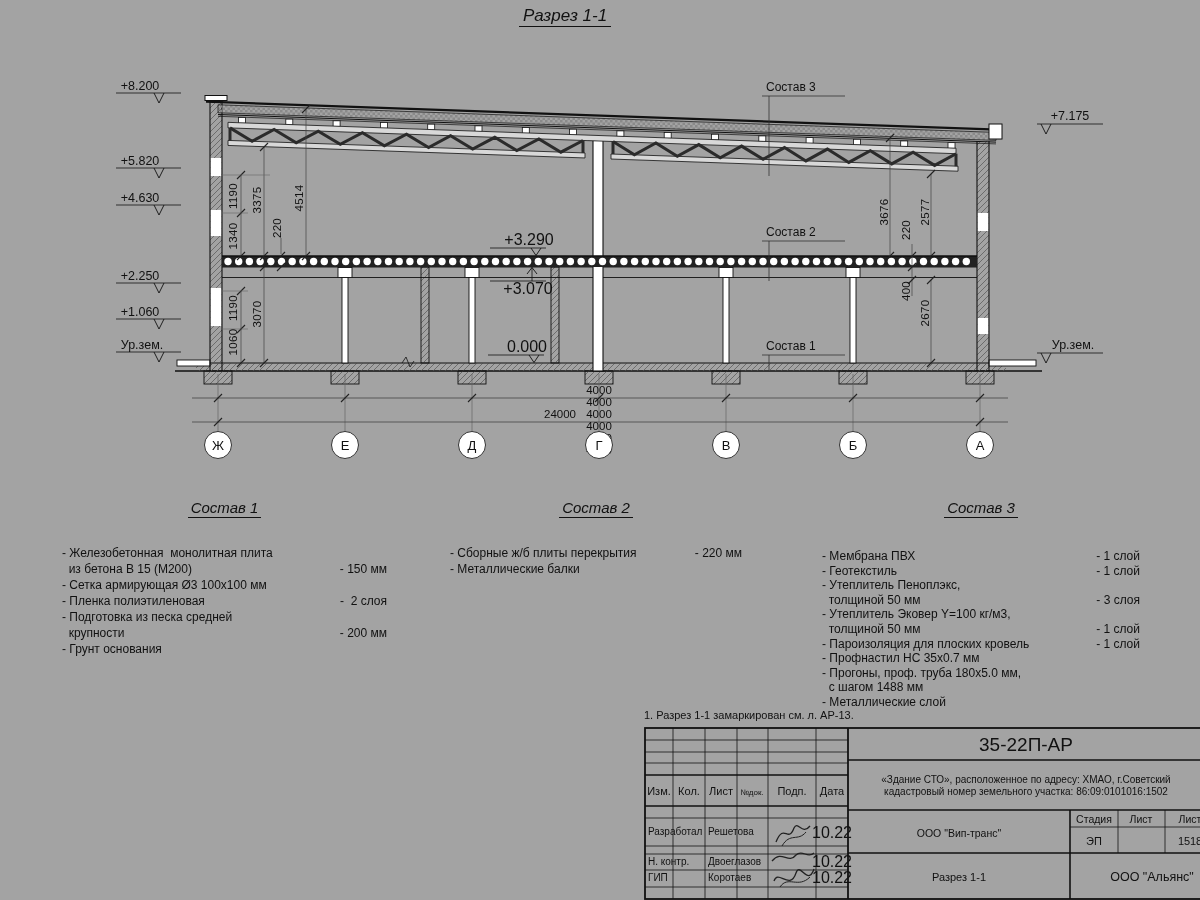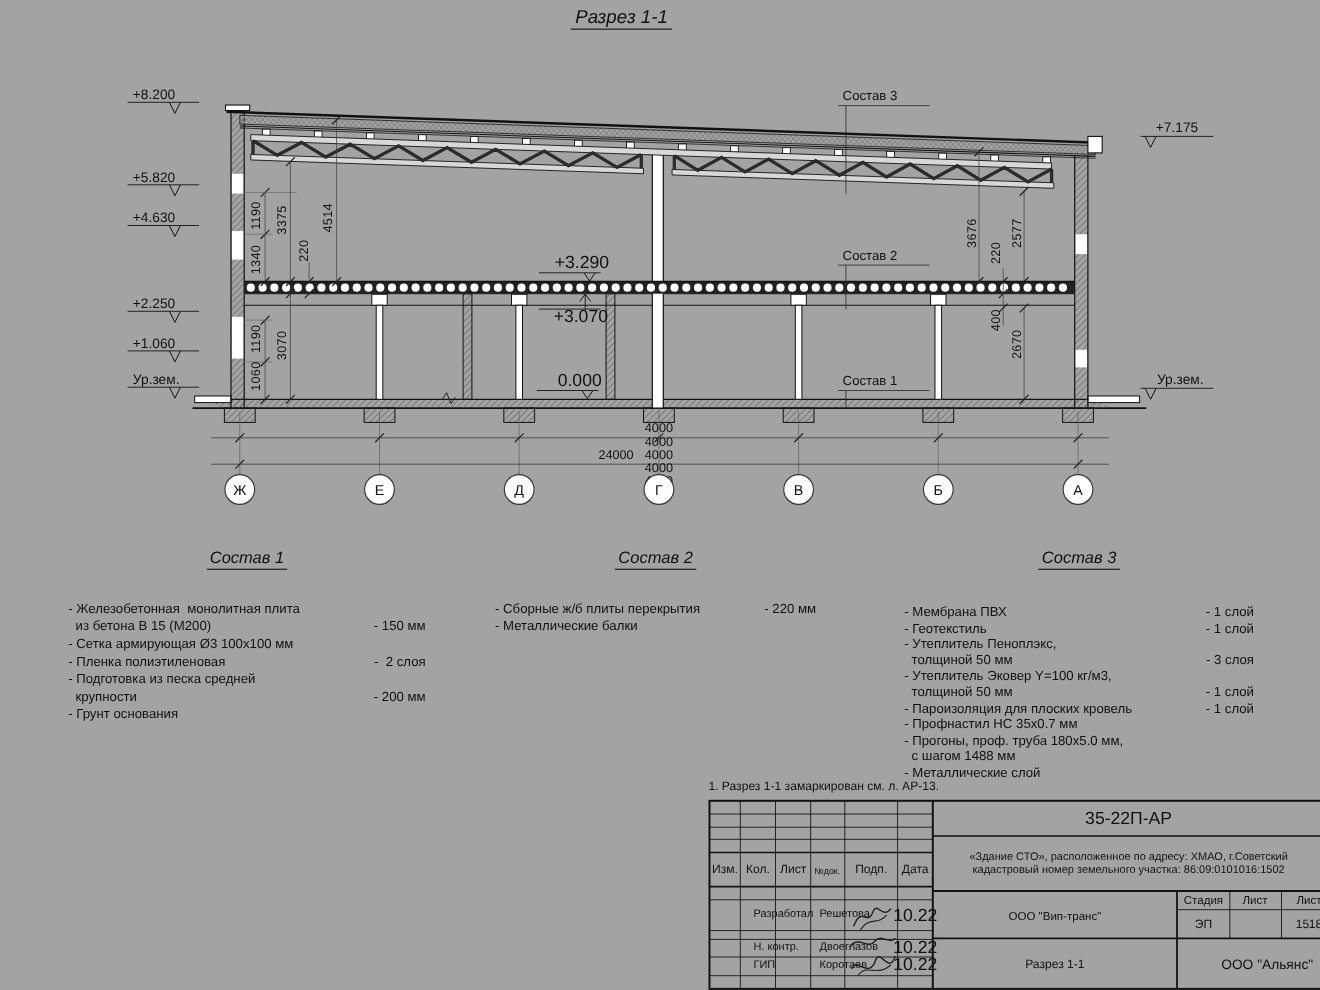--- a/index.html
+++ b/index.html
@@ -440,7 +440,7 @@
   <div class="tb" style="left:708px;top:872px">Коротаев</div>
   <div class="tbc" style="left:832px;top:878px">10.22</div>
 
-  <div class="tbc" style="left:1026px;top:745px;font-size:16px">35-22П-АР</div>
+  <div class="tbc" style="left:1026px;top:745px;font-size:19px">35-22П-АР</div>
   <div class="tbc" style="left:1026px;top:779px;font-size:10px">«Здание СТО», расположенное по адресу: ХМАО, г.Советский</div>
   <div class="tbc" style="left:1026px;top:791px;font-size:10px">кадастровый номер земельного участка: 86:09:0101016:1502</div>
   <div class="tbc" style="left:959px;top:833px;font-size:10.5px">ООО "Вип-транс"</div>

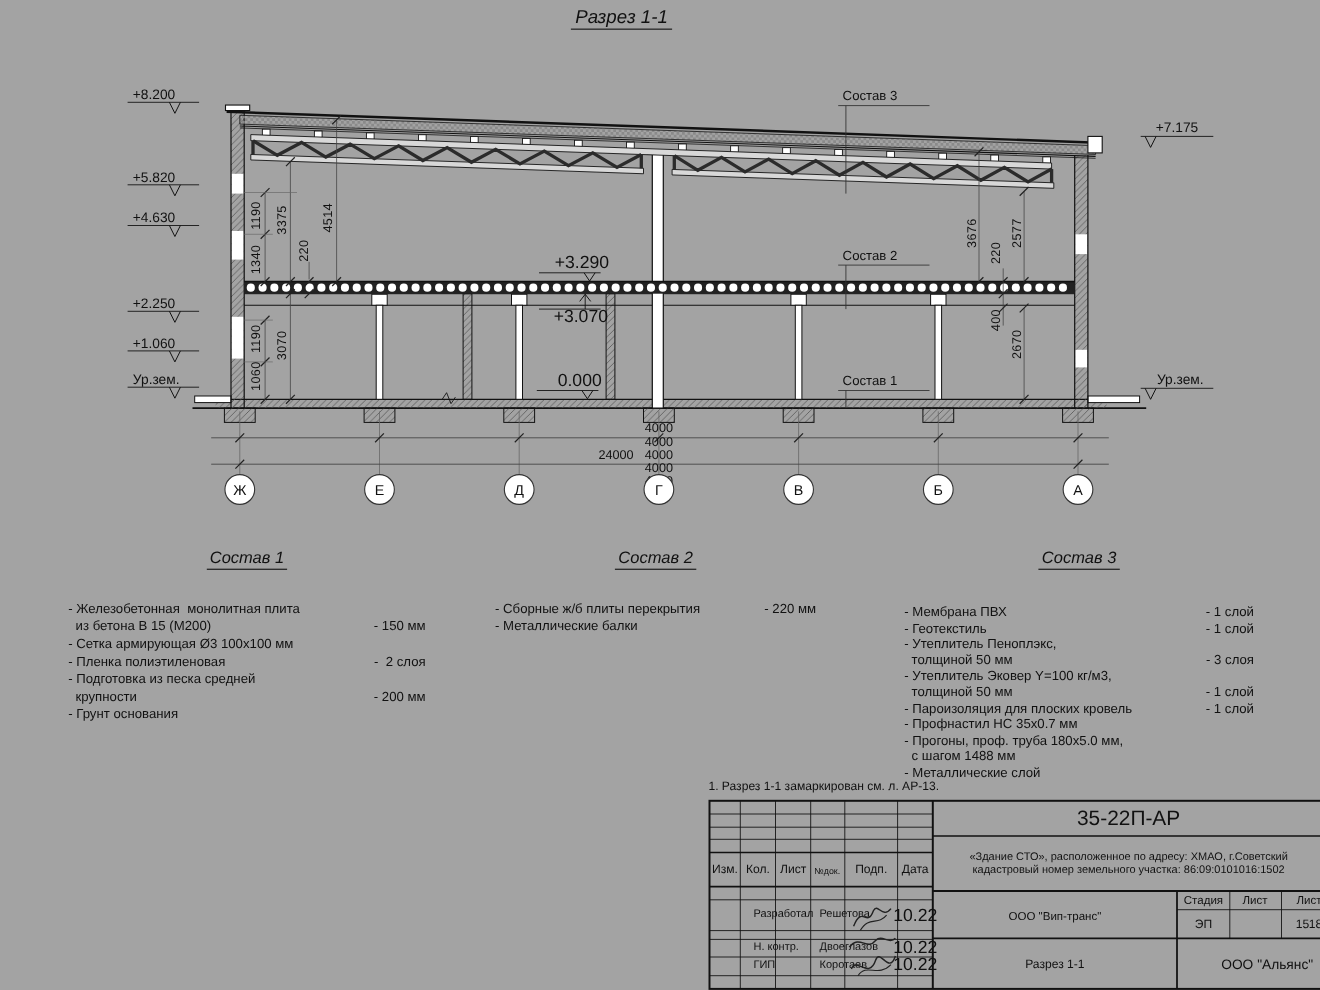--- a/index.html
+++ b/index.html
@@ -25,7 +25,7 @@
   .crow{display:flex;justify-content:space-between;white-space:pre;}
   .comp3 .crow{line-height:14.6px;}
   .note{position:absolute;left:644px;top:709px;font-size:11px;}
-  .tb{position:absolute;font-size:10px;margin-left:37px;}
+  .tb{position:absolute;font-size:10px;}
   .tbc{position:absolute;text-align:center;transform:translate(-50%,-50%);white-space:pre;}
   .sig{position:absolute;}
 </style>

